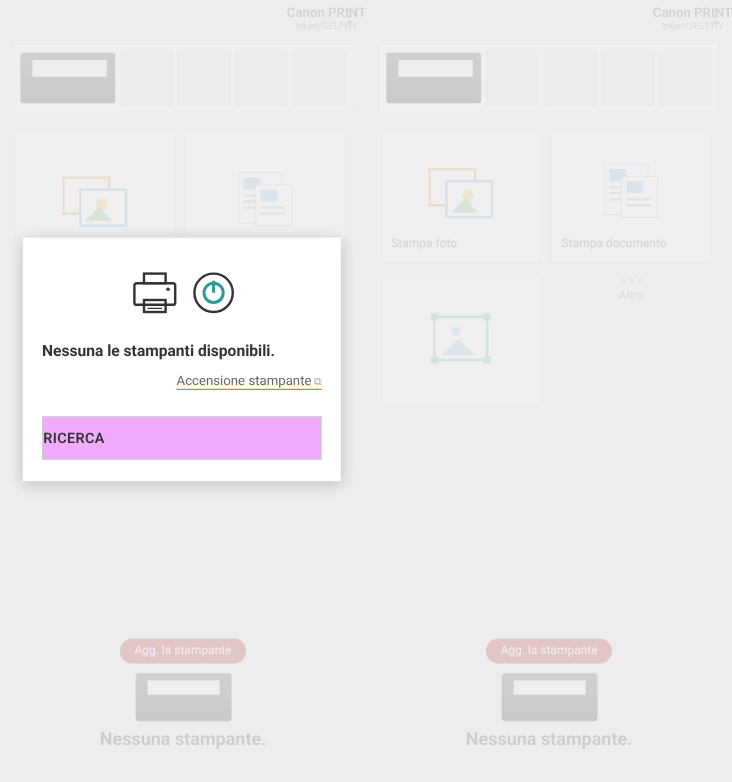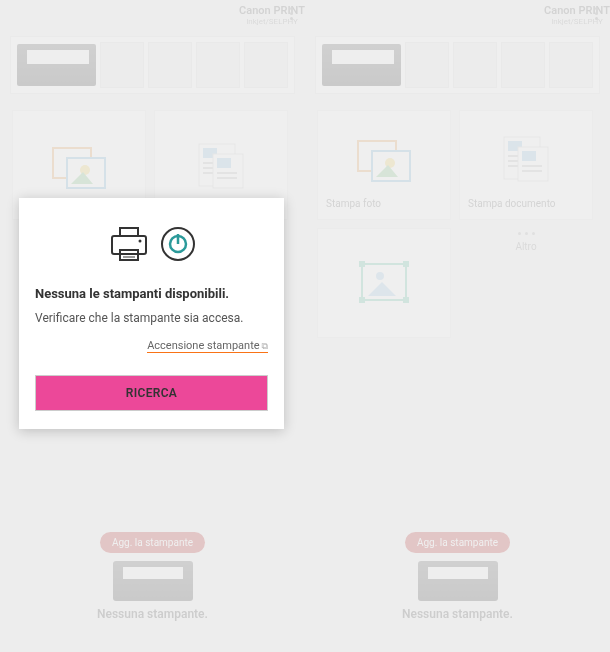--- a/index.html
+++ b/index.html
@@ -255,7 +255,6 @@
       </svg>
     </div>
     <h3>Nessuna le stampanti disponibili.</h3>
-    <p>Verificare che la stampante sia accesa.</p>
     <span class="link-row">
       <span>Accensione stampante</span><span class="ext">⧉</span>
     </span>

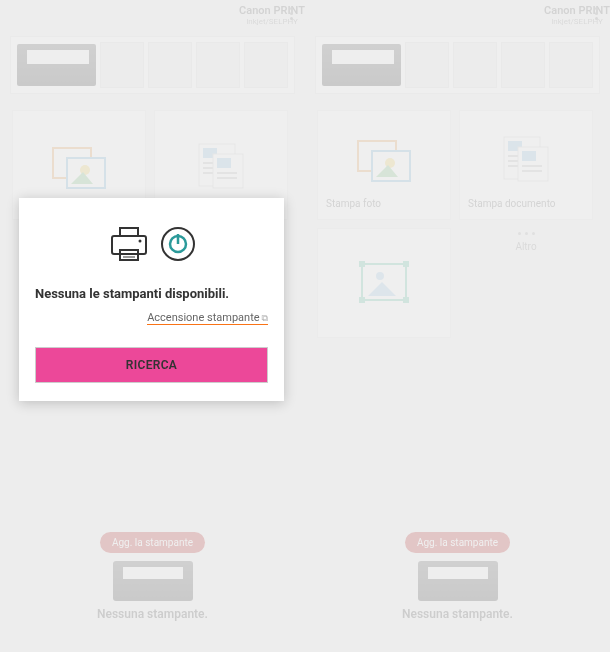--- a/index.html
+++ b/index.html
@@ -149,8 +149,8 @@
     clear: both;
     width: 100%;
     border: 1px solid #ccc;
-    background: #ec4899;
-    text-align: center;
+    background: #f0abfc;
+    text-align: left;
     padding: 10px 0;
     font-size: 12px;
     font-weight: 600;

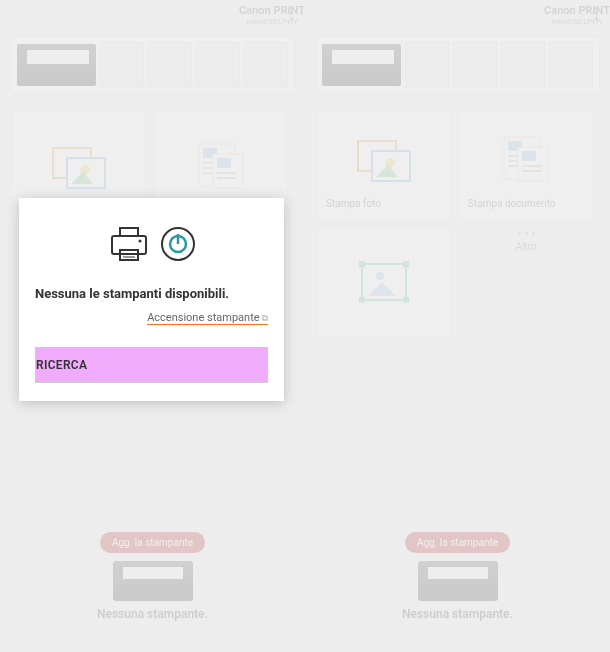--- a/index.html
+++ b/index.html
@@ -116,7 +116,7 @@
     content:""; position:absolute; top:6px; left:10px;
     width:60px; height:12px; background:#f8f8f8;
   }
-  .no-printer { font-size: 12px; font-weight: 600; color: #444; }
+  .no-printer { font-size: 15px; font-weight: 600; color: #444; }
 
   
   .dim {

